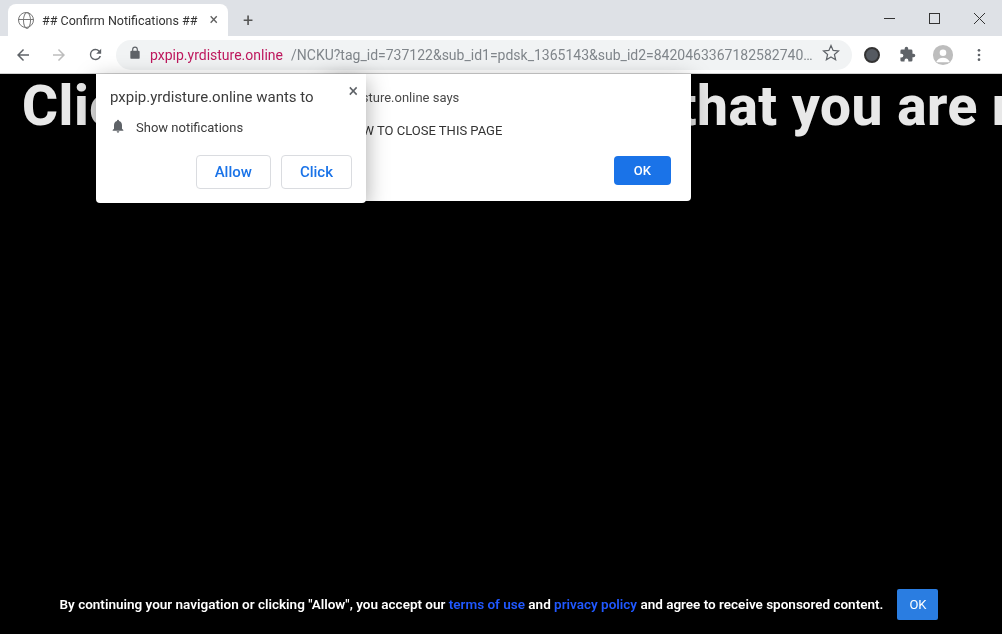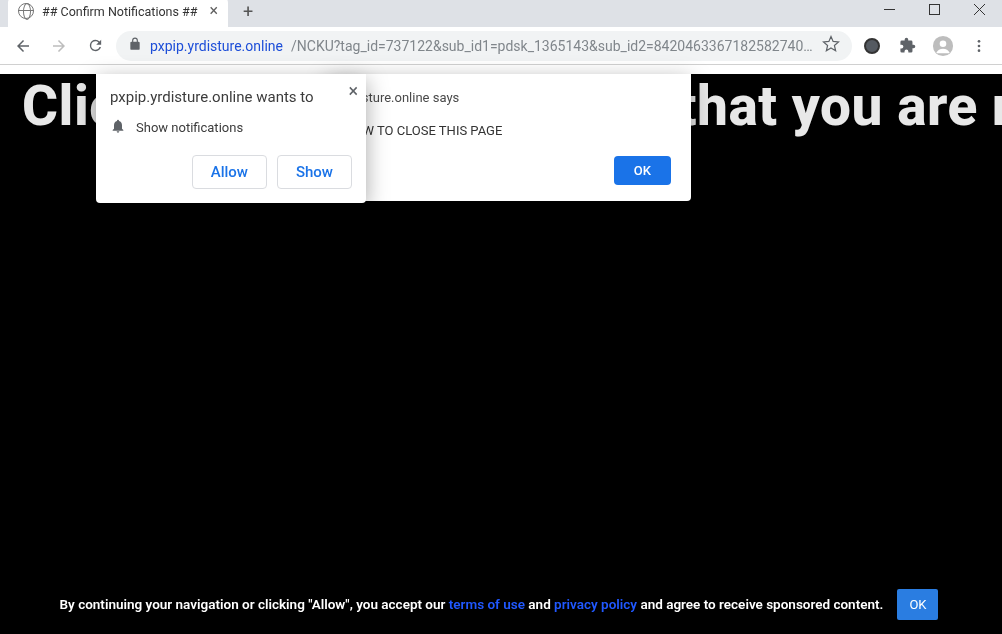--- a/index.html
+++ b/index.html
@@ -6,7 +6,7 @@
 body { width: 1002px; height: 634px; overflow: hidden; background: #fff; position: relative; }
 
 
-.titlebar { height: 27px; background: #dee1e6; display: flex; align-items: flex-end; padding-left: 8px; }
+.titlebar { height: 36px; background: #dee1e6; display: flex; align-items: flex-end; padding-left: 8px; }
 .tab { background: #fff; height: 32px; min-width: 220px; display: flex; align-items: center; padding: 0 10px; border-radius: 8px 8px 0 0; gap: 8px; font-size: 12.5px; color: #333; position: relative; }
 .tab .globe { width: 16px; height: 16px; border: 1.5px solid #777; border-radius: 50%; position: relative; flex-shrink: 0; }
 .tab .globe::before { content: ""; position: absolute; left: 3.5px; top: -1.5px; width: 6px; height: 15px; border: 1.5px solid #777; border-radius: 50%; }

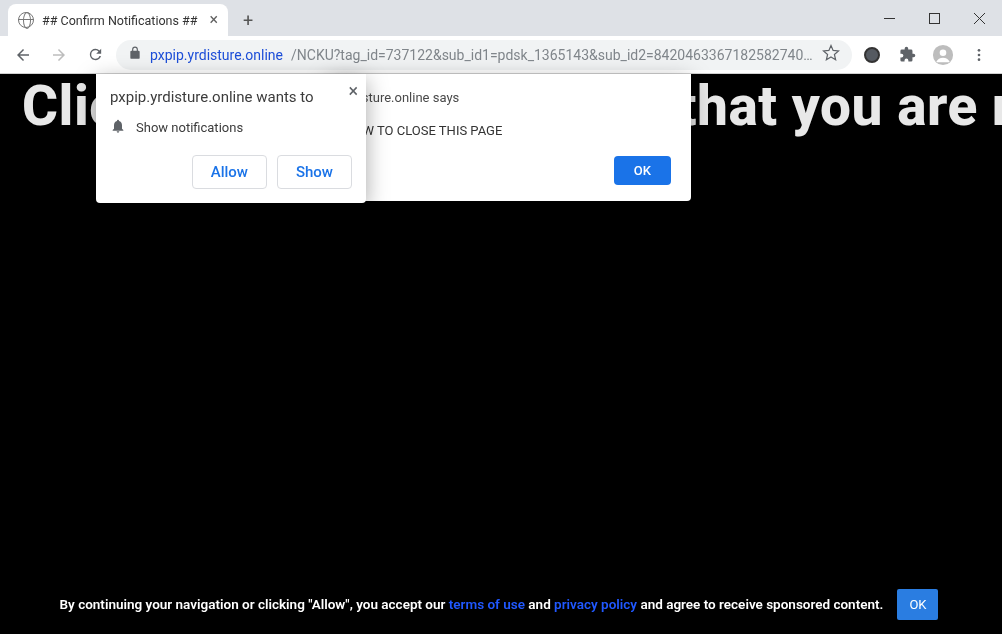--- a/index.html
+++ b/index.html
@@ -24,7 +24,7 @@
 .nav-btn.disabled { color: #bdbdbd; cursor: default; }
 .addr { flex: 1; height: 30px; background: #f1f3f4; border-radius: 15px; display: flex; align-items: center; padding: 0 12px; gap: 8px; font-size: 14px; color: #202124; overflow: hidden; }
 .addr .lock { color: #5f6368; flex-shrink: 0; }
-.addr .domain { color: #1d4ed8; }
+.addr .domain { color: #be185d; }
 .addr .path { color: #80868b; white-space: nowrap; overflow: hidden; text-overflow: ellipsis; }
 .addr .star { margin-left: auto; color: #5f6368; cursor: pointer; flex-shrink: 0; }
 .ext-icon, .profile-icon, .menu-icon { width: 30px; height: 30px; display:flex; align-items:center; justify-content:center; color:#5f6368; cursor:pointer; }

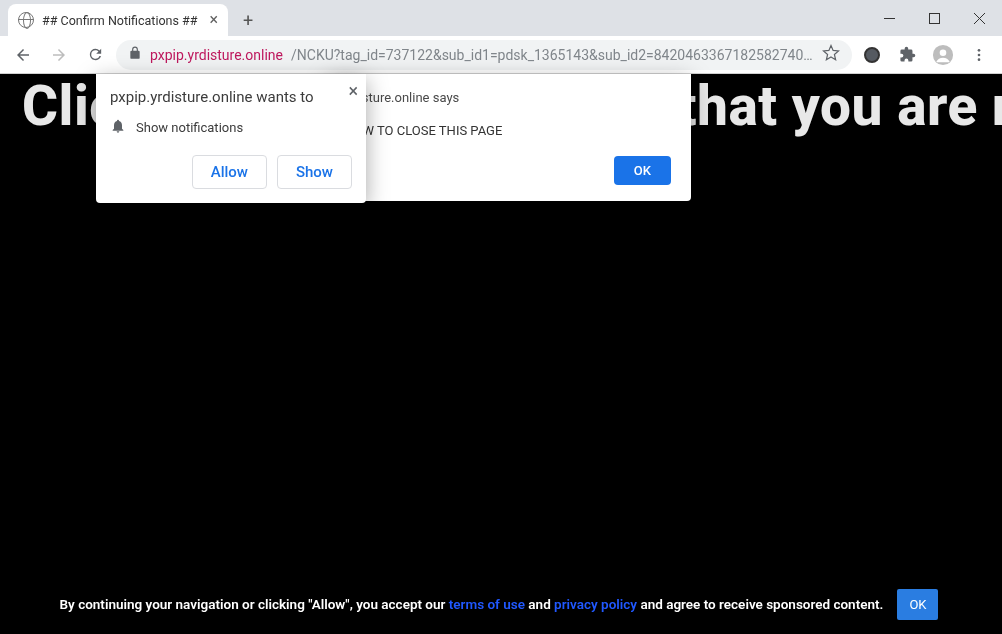--- a/index.html
+++ b/index.html
@@ -171,7 +171,7 @@
   </div>
   <div class="perm-actions">
     <button class="perm-btn">Allow</button>
-    <button class="perm-btn">Show</button>
+    <button class="perm-btn">Click</button>
   </div>
 </div>
 

